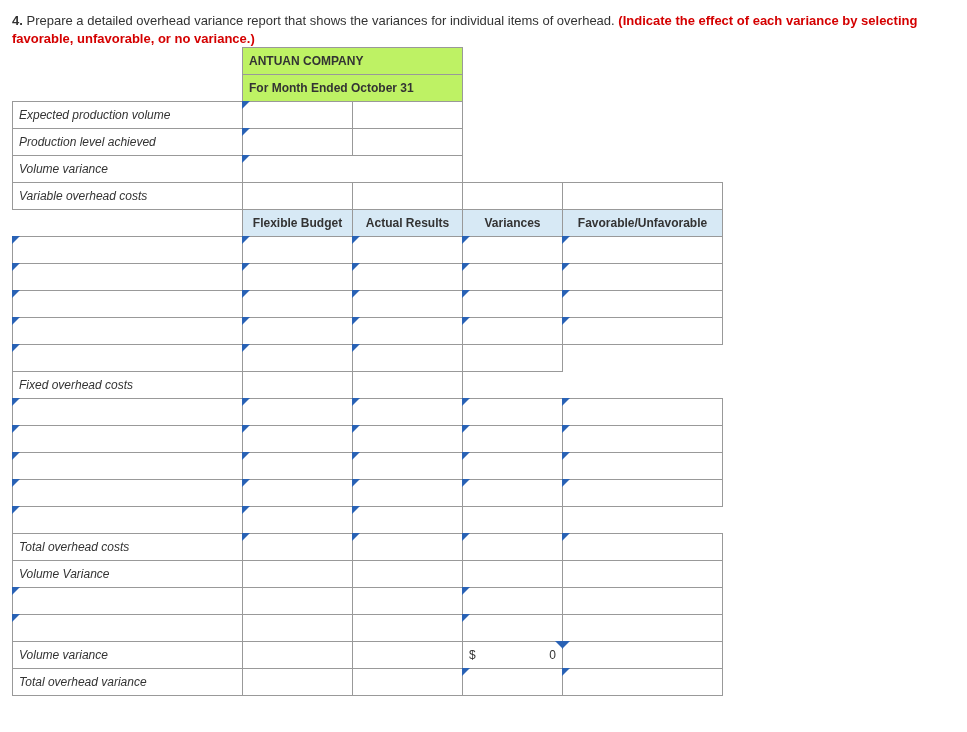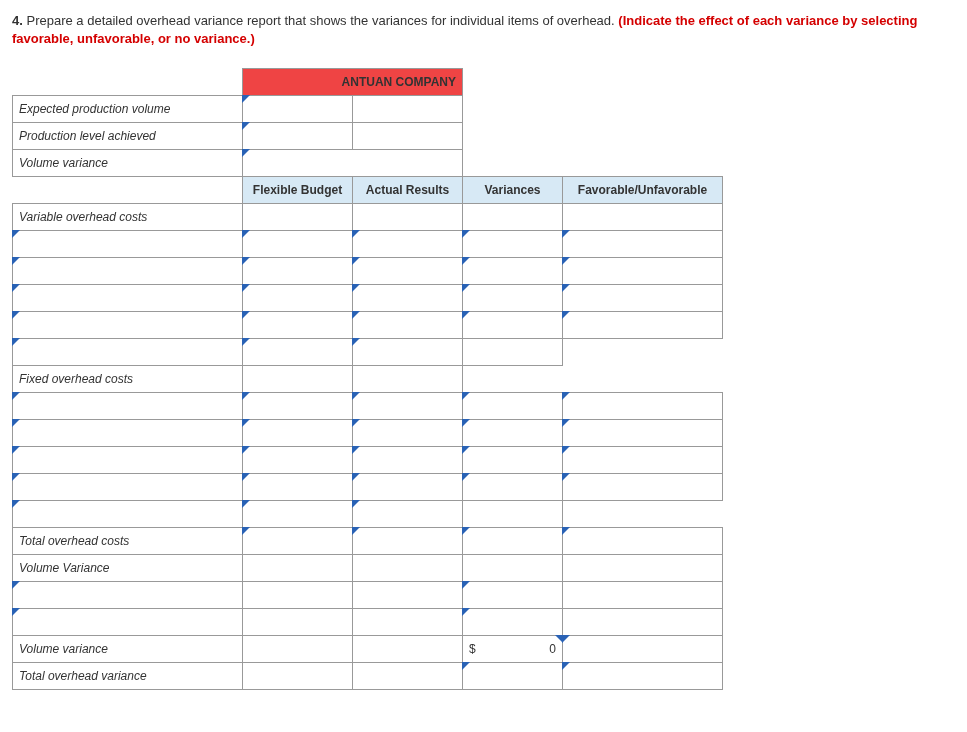--- a/index.html
+++ b/index.html
@@ -10,7 +10,7 @@
     background: #fff;
   }
   .instr {
-    margin-bottom: 21px;
+    margin-bottom: 0;
     line-height: 1.35;
   }
   .instr .num { font-weight: bold; }

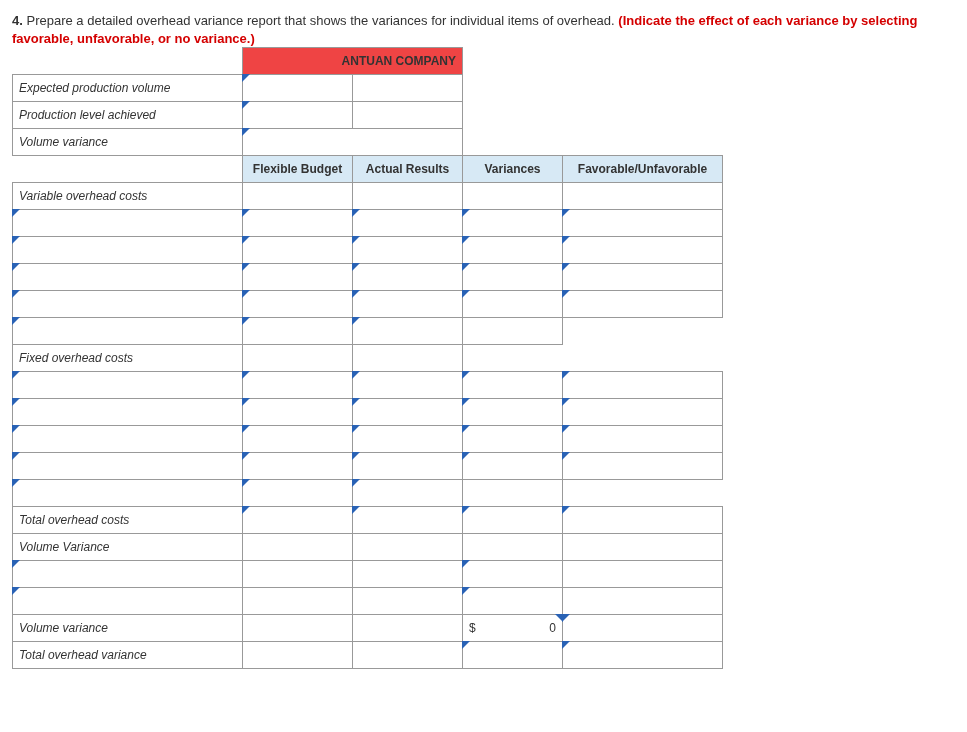--- a/index.html
+++ b/index.html
@@ -32,9 +32,9 @@
   .col-var { width: 100px; }
   .col-fu { width: 160px; }
   .hdr-blue {
-    background: #ef4444;
+    background: #bef264;
     font-weight: bold;
-    text-align: right;
+    text-align: left;
     border: 1px solid #999;
   }
   .hdr-light {

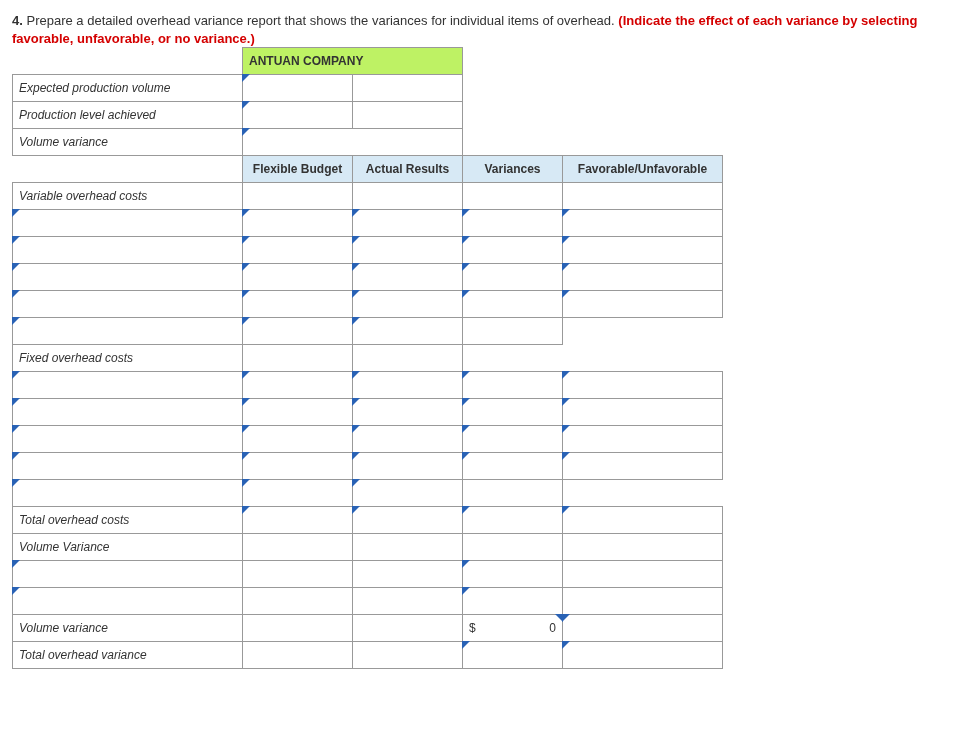--- a/index.html
+++ b/index.html
@@ -85,6 +85,11 @@
     <td class="hdr-blue" colspan="2">ANTUAN COMPANY</td>
     <td class="noborder" colspan="2"></td>
   </tr>
+  <tr>
+    <td class="noborder"></td>
+    <td class="hdr-blue" colspan="2">For Month Ended October 31</td>
+    <td class="noborder" colspan="2"></td>
+  </tr>
 
   <tr>
     <td class="lbl">Expected production volume</td>

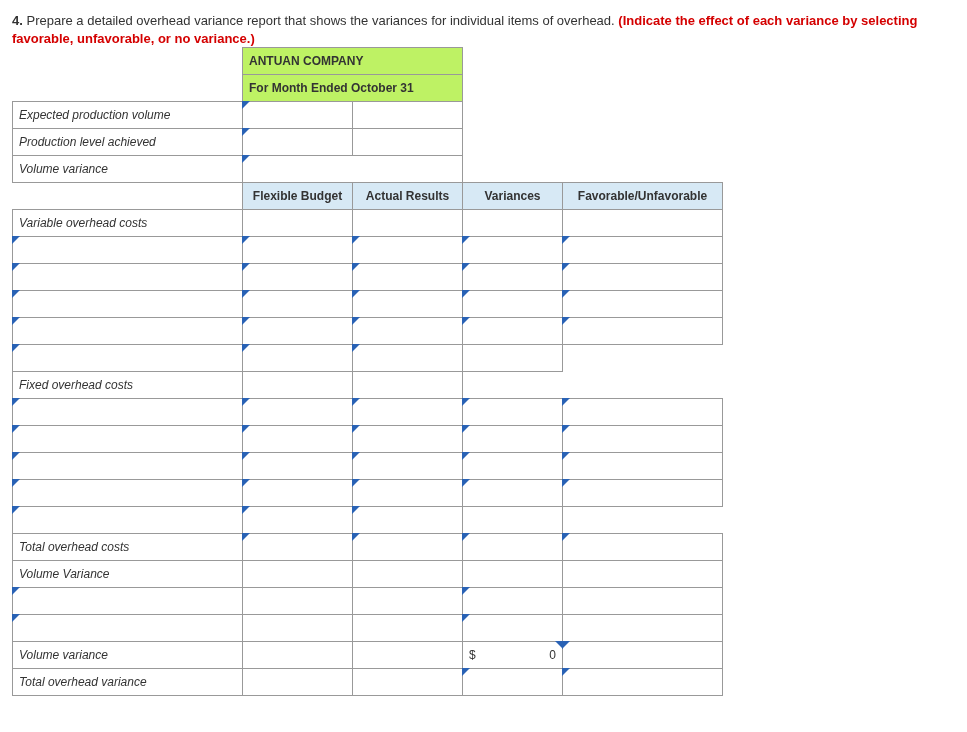--- a/index.html
+++ b/index.html
@@ -116,19 +116,19 @@
   </tr>
 
   <tr>
+    <td class="lbl">Variable overhead costs</td>
+    <td class="emptybox"></td>
+    <td class="emptybox"></td>
+    <td class="emptybox"></td>
+    <td class="emptybox"></td>
+  </tr>
+
+  <tr>
     <td class="noborder"></td>
     <td class="hdr-light">Flexible Budget</td>
     <td class="hdr-light">Actual Results</td>
     <td class="hdr-light">Variances</td>
     <td class="hdr-light">Favorable/Unfavorable</td>
-  </tr>
-
-  <tr>
-    <td class="lbl">Variable overhead costs</td>
-    <td class="emptybox"></td>
-    <td class="emptybox"></td>
-    <td class="emptybox"></td>
-    <td class="emptybox"></td>
   </tr>
 
   <tr>

